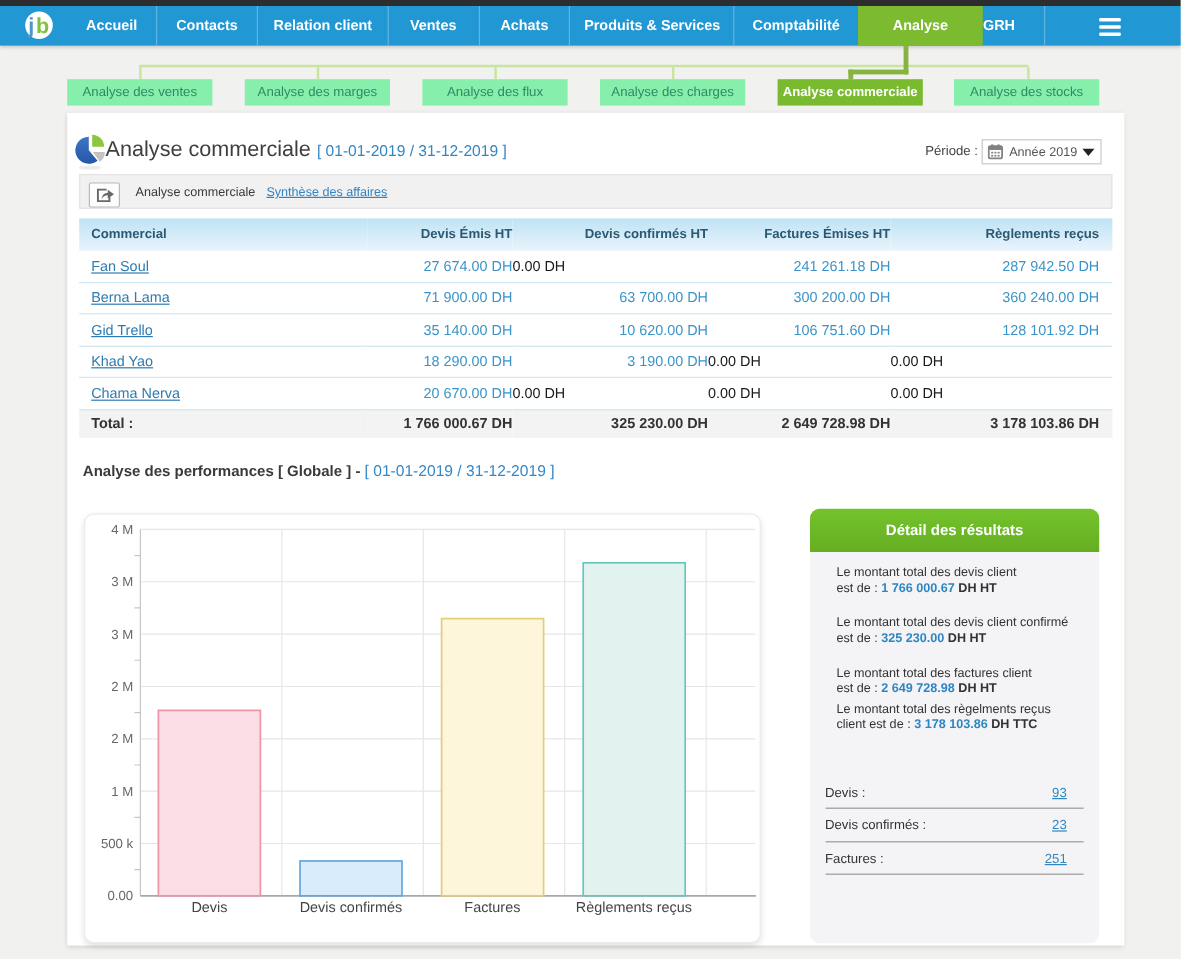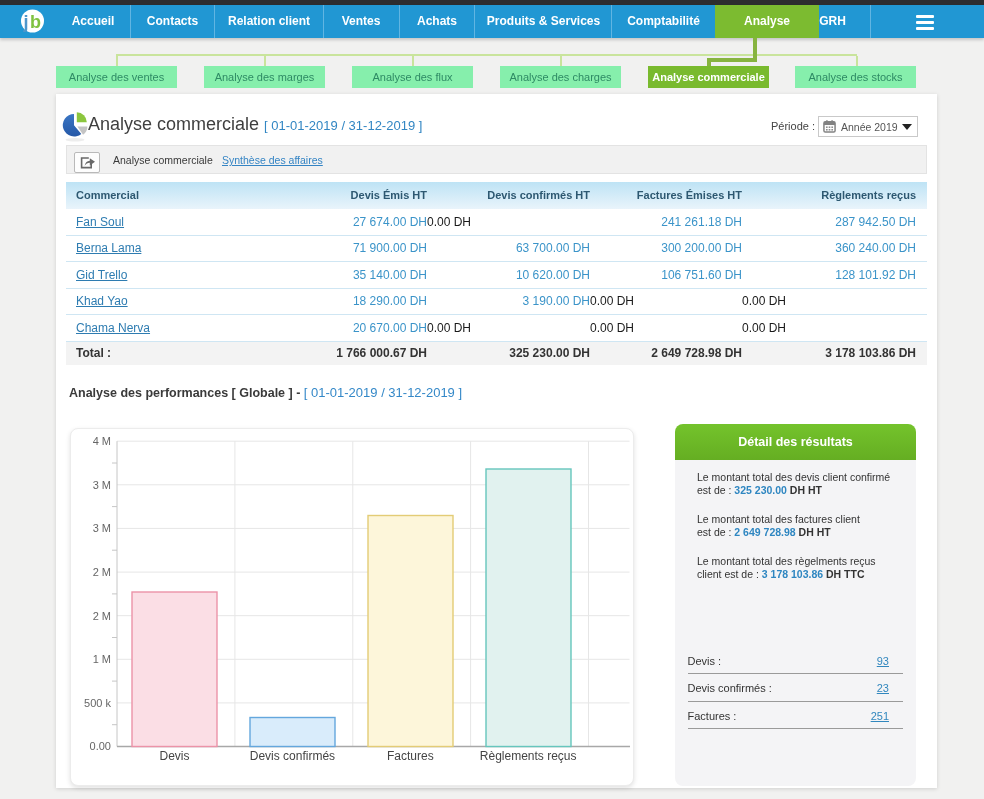--- a/index.html
+++ b/index.html
@@ -234,6 +234,7 @@
 <div class="abs" style="left:675px;top:424px;width:241px;height:36px;background:linear-gradient(#74c32c,#65ae22);border-radius:8px 8px 0 0;color:#fff;font-weight:bold;font-size:12.5px;text-align:center;line-height:36px">Détail des résultats</div>
 
 <div class="abs" style="left:697px;top:471px;width:212px;font-size:10.5px;line-height:13px;color:#333">
+  <p style="margin-bottom:16px">Le montant total des devis client<br>est de : <b style="color:#2e86c1">1 766 000.67</b> <b>DH HT</b></p>
   <p style="margin-bottom:16px">Le montant total des devis client confirmé<br>est de : <b style="color:#2e86c1">325 230.00</b> <b>DH HT</b></p>
   <p style="margin-bottom:16px">Le montant total des factures client<br>est de : <b style="color:#2e86c1">2 649 728.98</b> <b>DH HT</b></p>
   <p>Le montant total des règelments reçus<br>client est de : <b style="color:#2e86c1">3 178 103.86</b> <b>DH TTC</b></p>

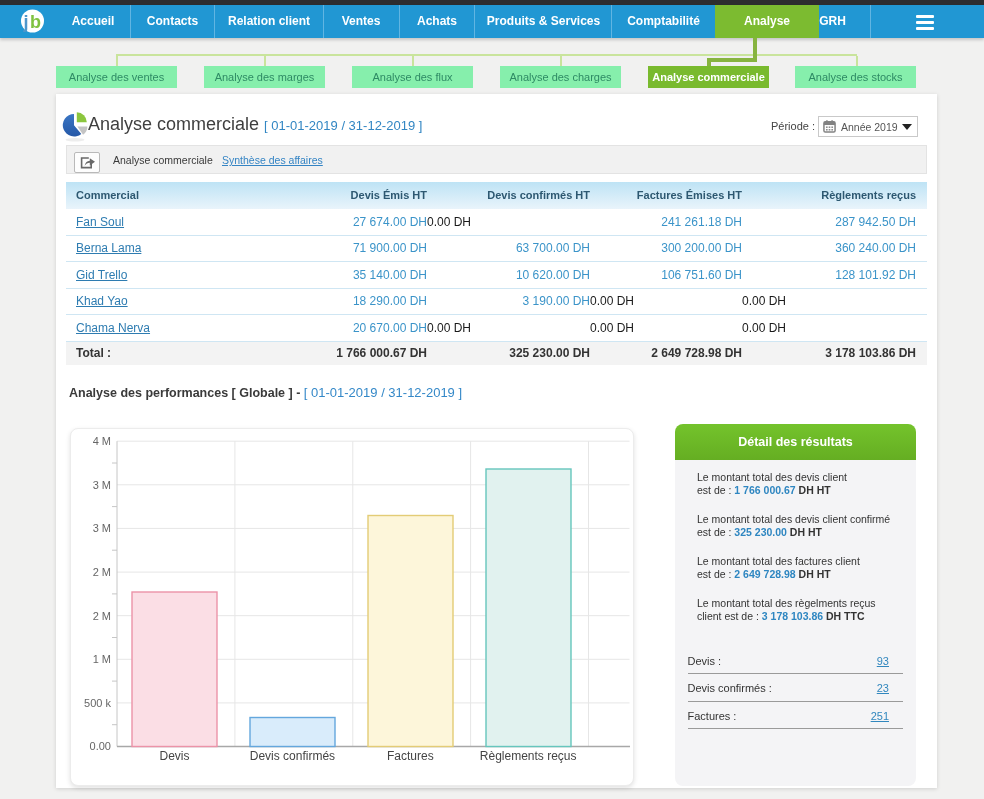--- a/index.html
+++ b/index.html
@@ -236,7 +236,7 @@
 <div class="abs" style="left:697px;top:471px;width:212px;font-size:10.5px;line-height:13px;color:#333">
   <p style="margin-bottom:16px">Le montant total des devis client<br>est de : <b style="color:#2e86c1">1 766 000.67</b> <b>DH HT</b></p>
   <p style="margin-bottom:16px">Le montant total des devis client confirmé<br>est de : <b style="color:#2e86c1">325 230.00</b> <b>DH HT</b></p>
-  <p style="margin-bottom:16px">Le montant total des factures client<br>est de : <b style="color:#2e86c1">2 649 728.98</b> <b>DH HT</b></p>
+  <p style="margin-bottom:4px">Le montant total des factures client<br>est de : <b style="color:#2e86c1">2 649 728.98</b> <b>DH HT</b></p>
   <p>Le montant total des règelments reçus<br>client est de : <b style="color:#2e86c1">3 178 103.86</b> <b>DH TTC</b></p>
 </div>
 

